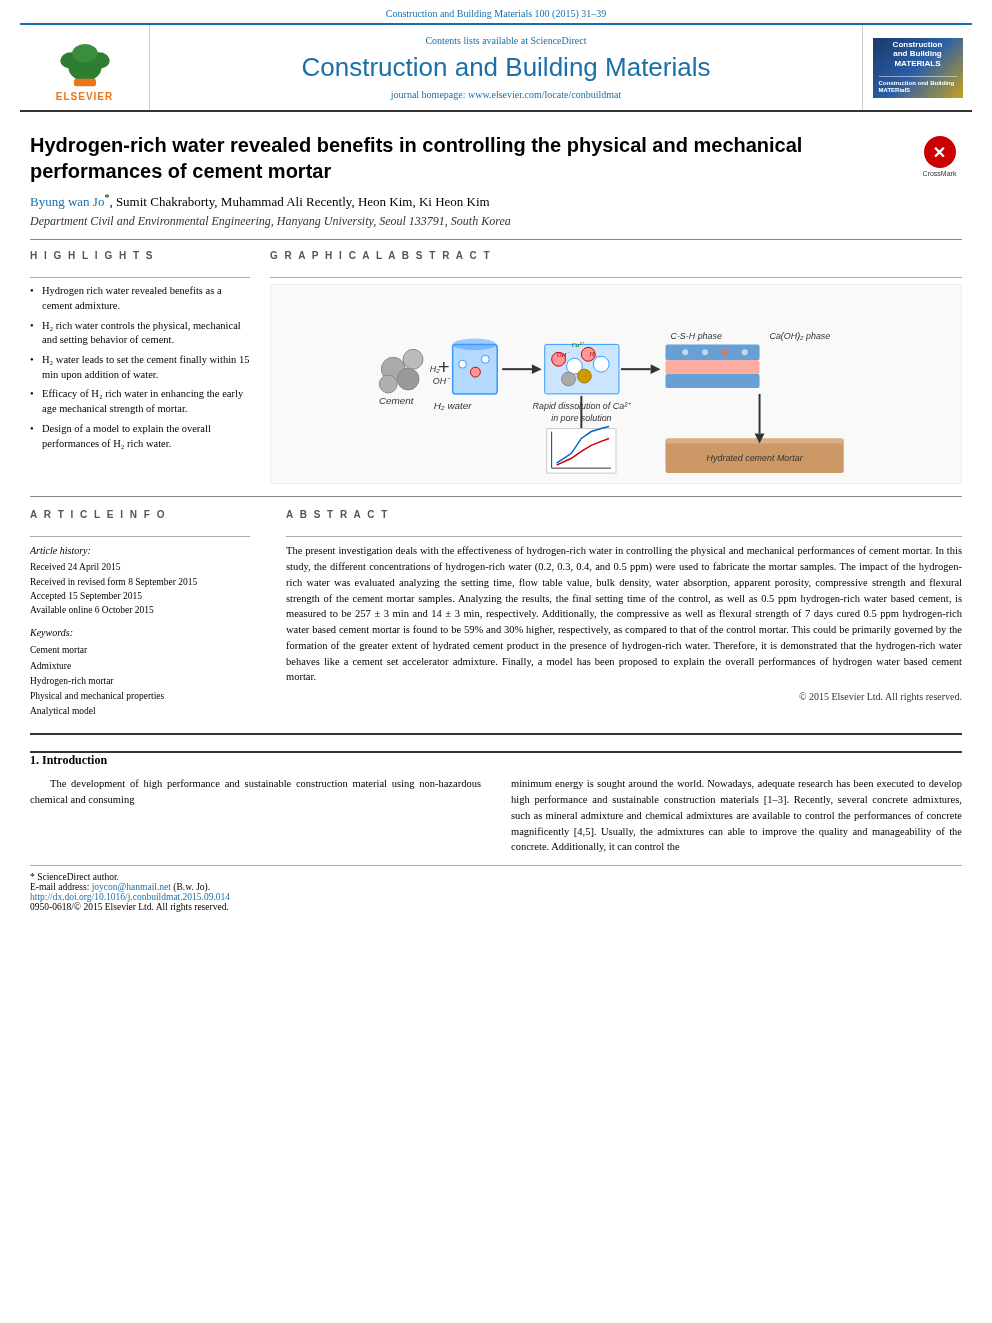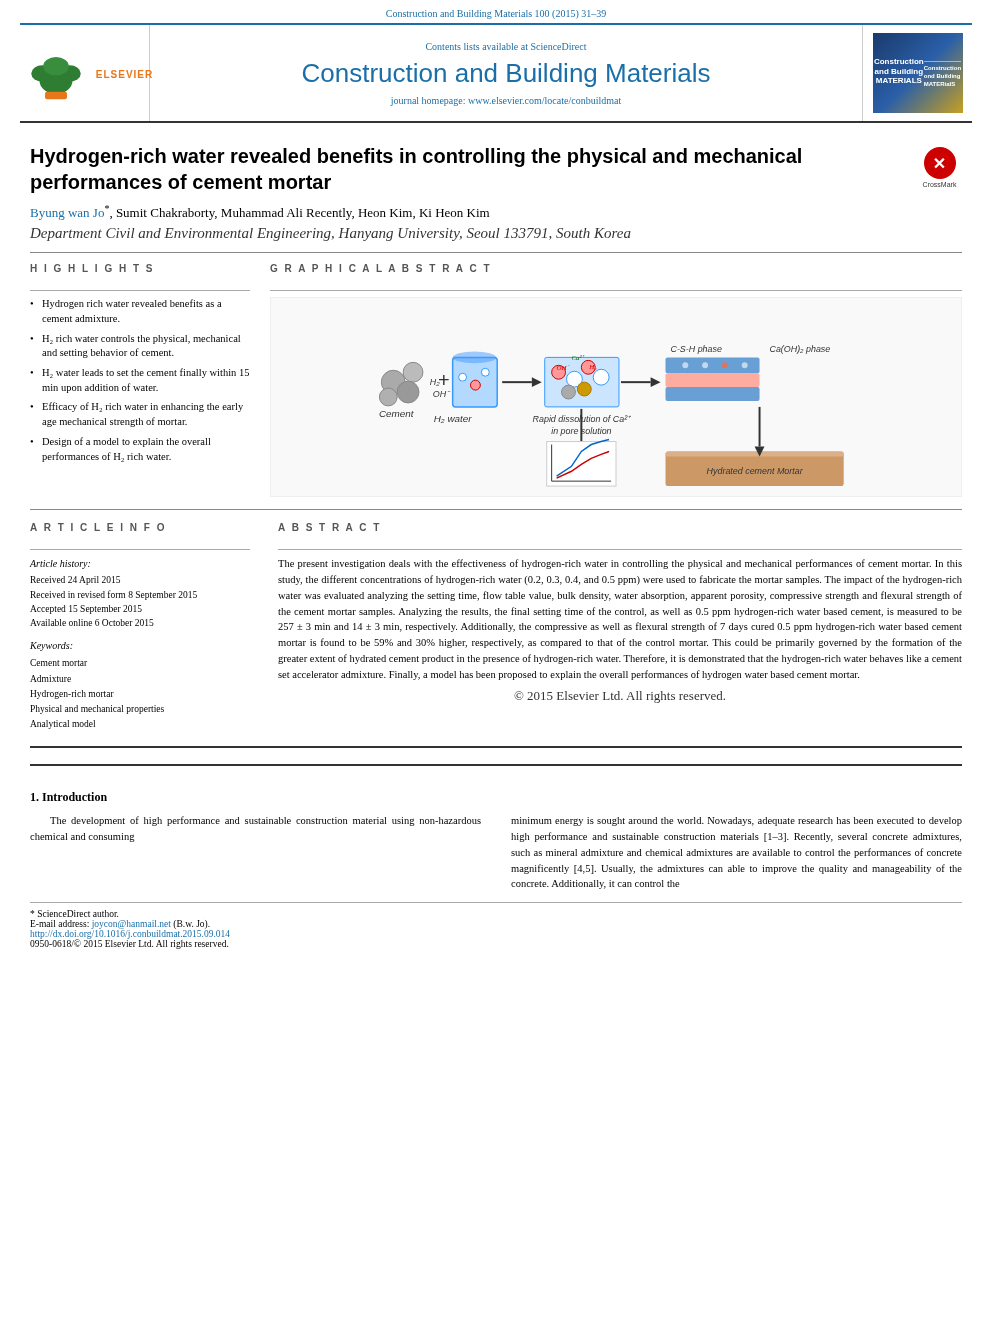--- a/index.html
+++ b/index.html
@@ -98,10 +98,10 @@
     }
     .journal-cover {
       width: 90px;
-      height: 80px;
+      height: 60px;
       background: linear-gradient(135deg, #1a3a6b 0%, #2a5fa8 50%, #c8a020 100%);
       display: flex;
-      flex-direction: row;
+      flex-direction: column;
       align-items: center;
       justify-content: center;
       padding: 6px;

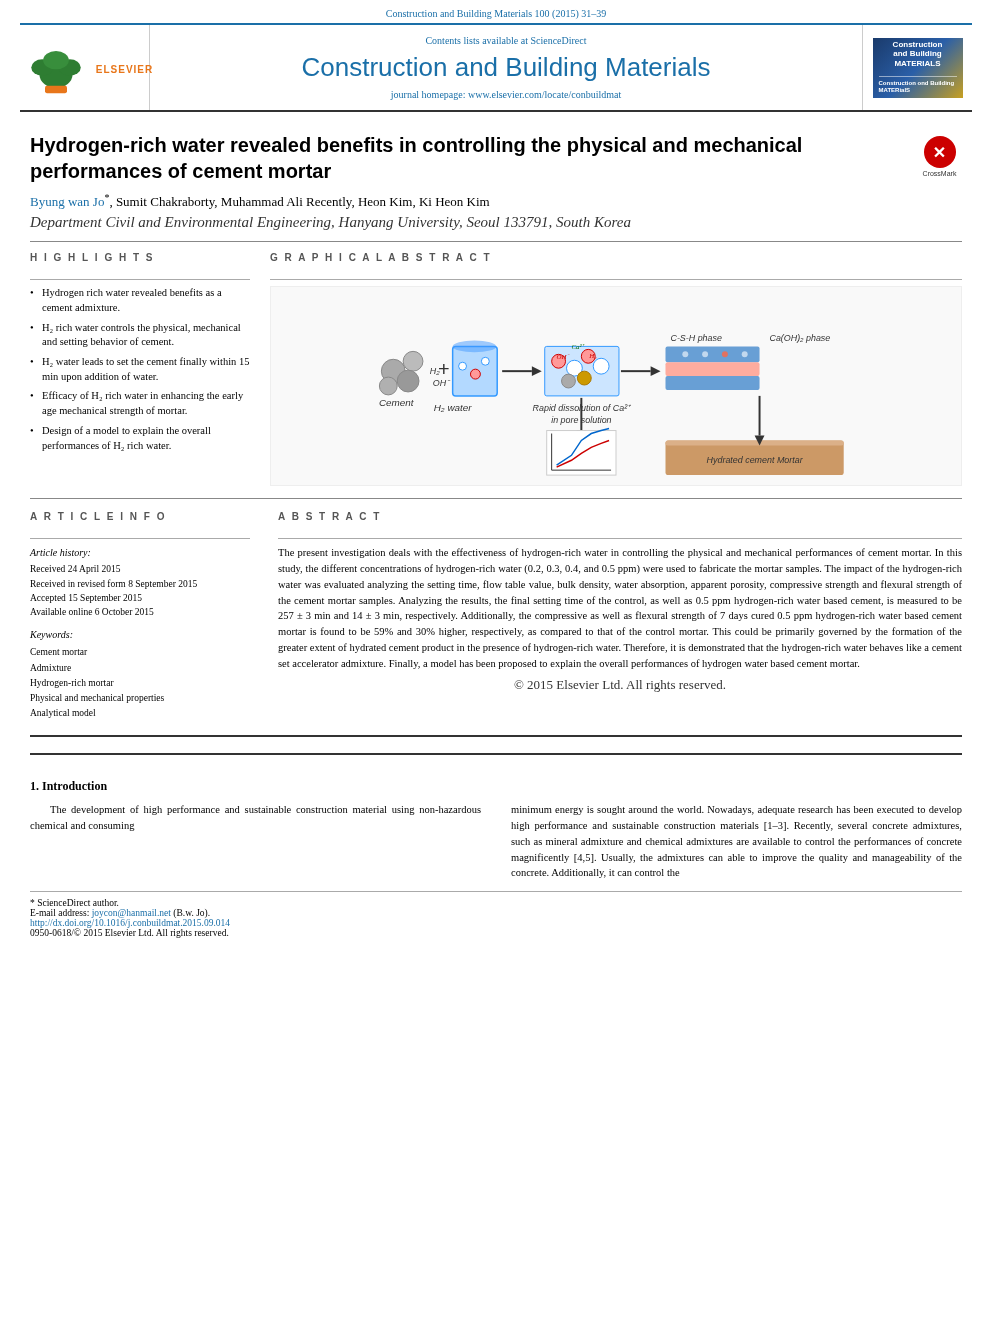--- a/index.html
+++ b/index.html
@@ -44,7 +44,7 @@
     }
     .elsevier-logo {
       display: flex;
-      flex-direction: row;
+      flex-direction: column;
       align-items: center;
       text-align: right;
     }

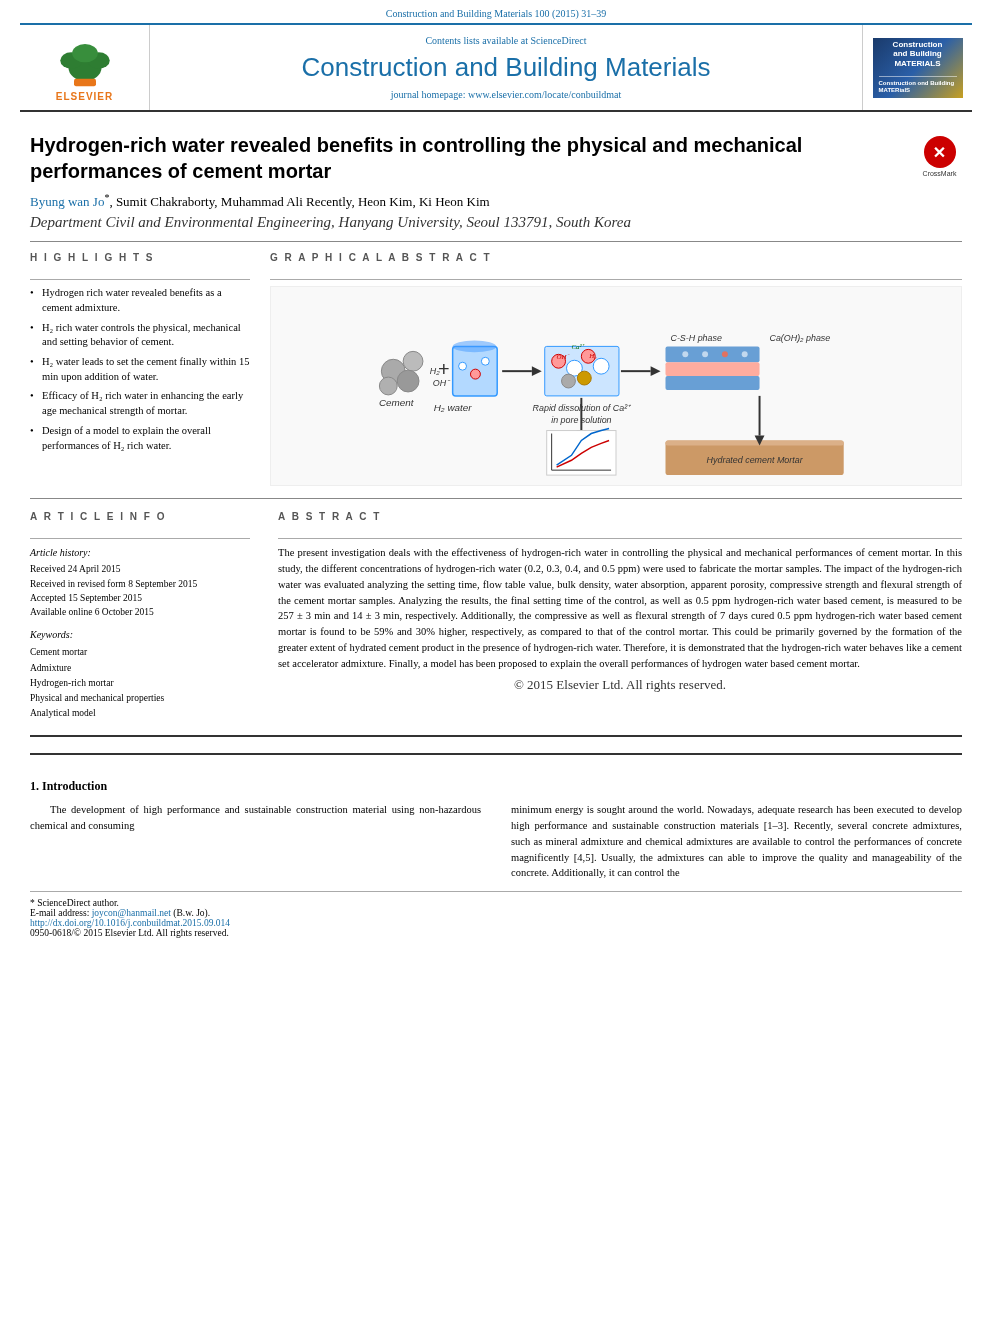--- a/index.html
+++ b/index.html
@@ -183,7 +183,7 @@
     }
     .affiliation {
       font-style: italic;
-      font-size: 15px;
+      font-size: 12px;
       color: #333;
       margin-bottom: 10px;
     }

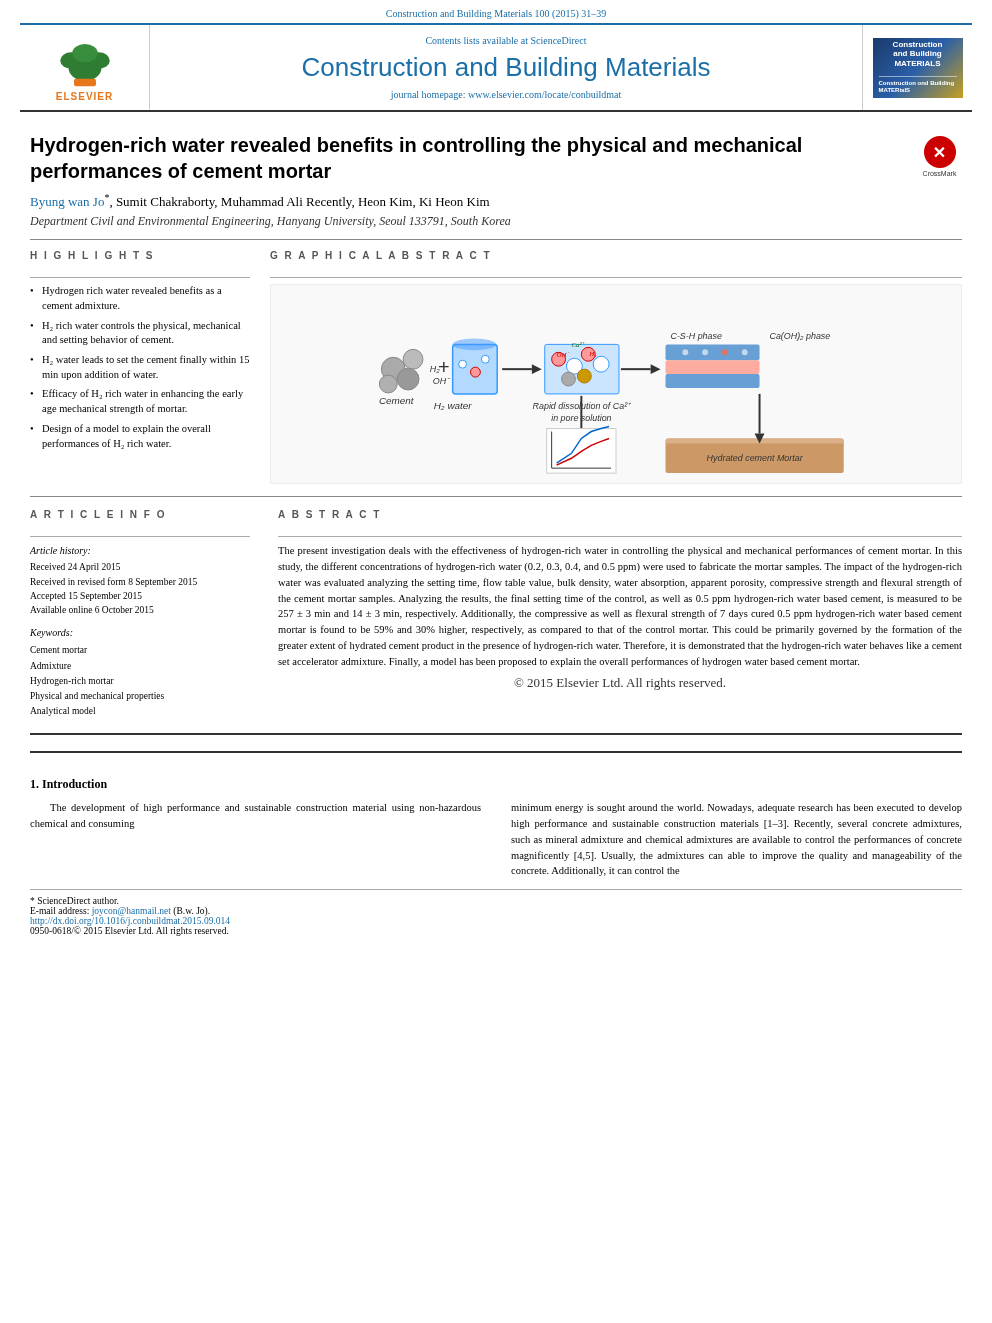--- a/index.html
+++ b/index.html
@@ -256,7 +256,7 @@
     
     .bottom-two-col {
       display: flex;
-      gap: 28px;
+      gap: 36px;
       margin-top: 12px;
     }
     .article-info-col {

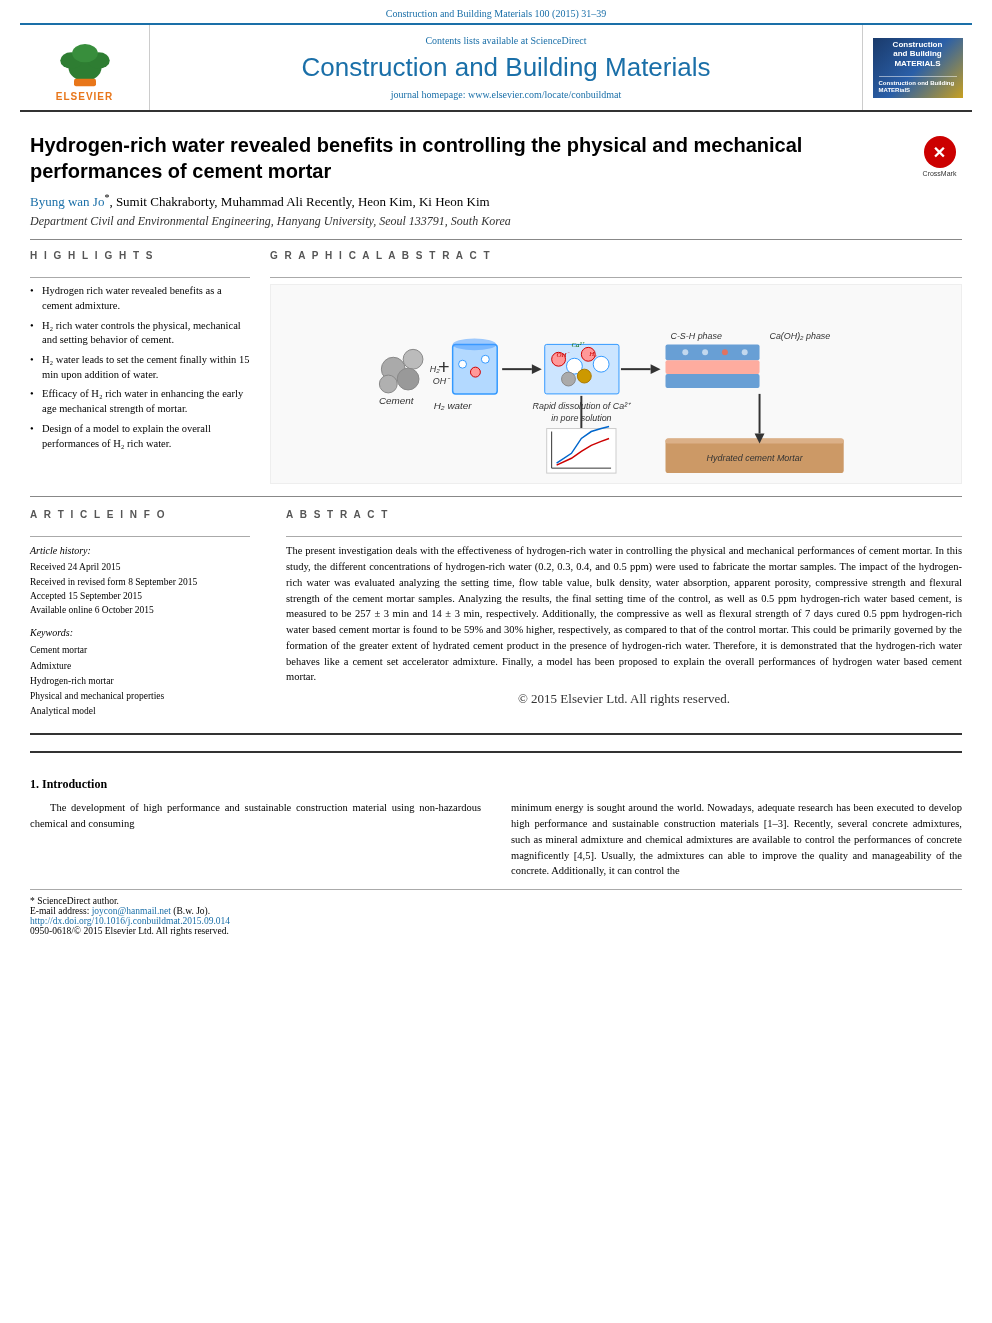--- a/index.html
+++ b/index.html
@@ -293,8 +293,8 @@
       text-align: justify;
     }
     .copyright-line {
-      font-size: 13px;
-      text-align: center;
+      font-size: 10px;
+      text-align: right;
       margin-top: 6px;
       color: #333;
     }

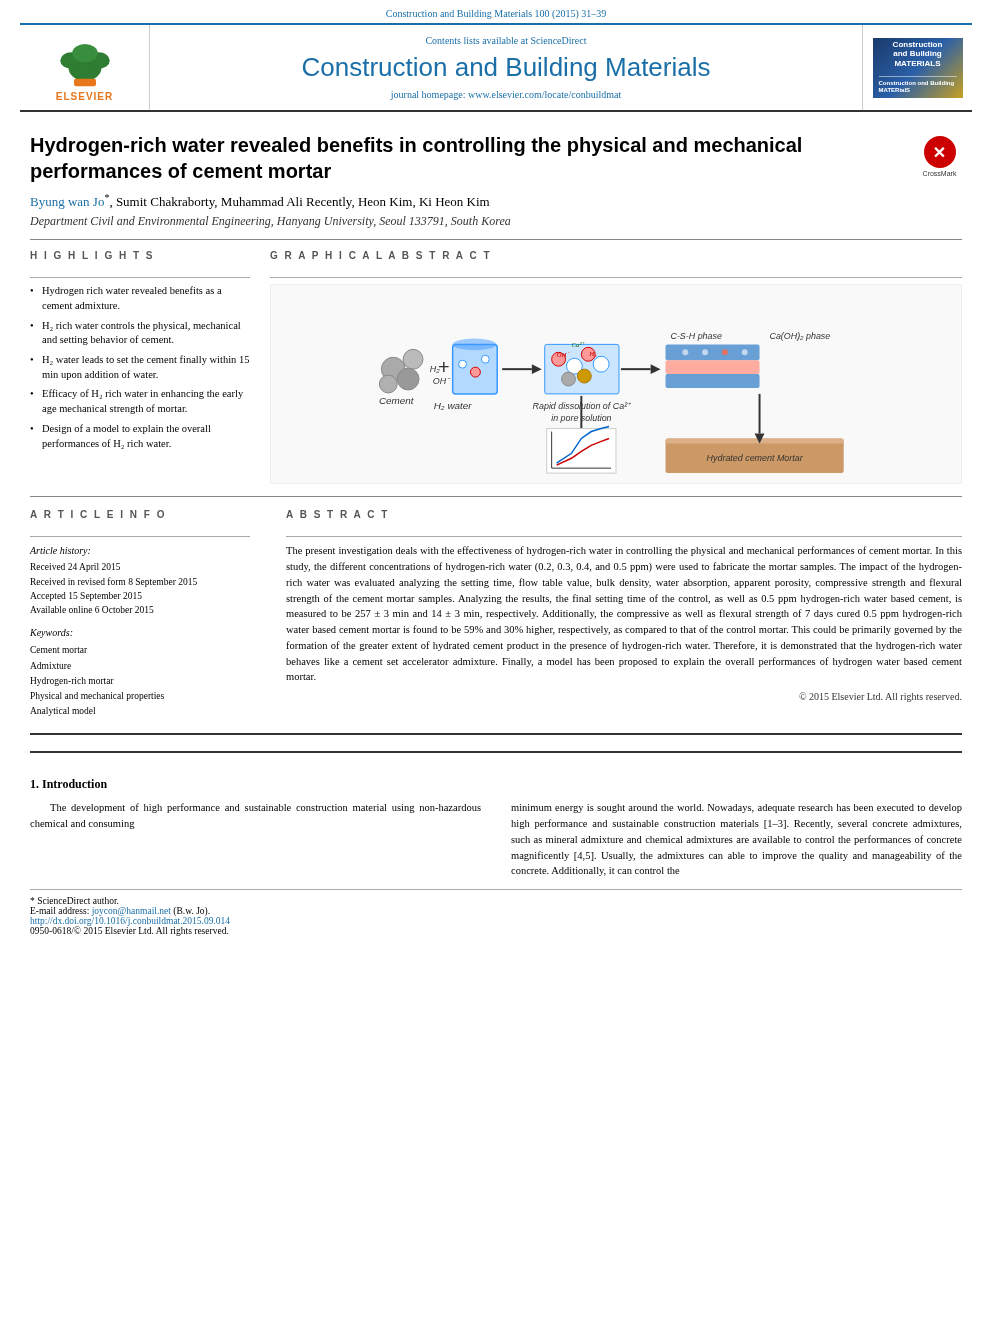--- a/index.html
+++ b/index.html
@@ -303,7 +303,7 @@
     .introduction-section {
       margin-top: 16px;
       border-top: 2px solid #333;
-      padding-top: 24px;
+      padding-top: 0;
     }
     .intro-two-col {
       display: flex;

